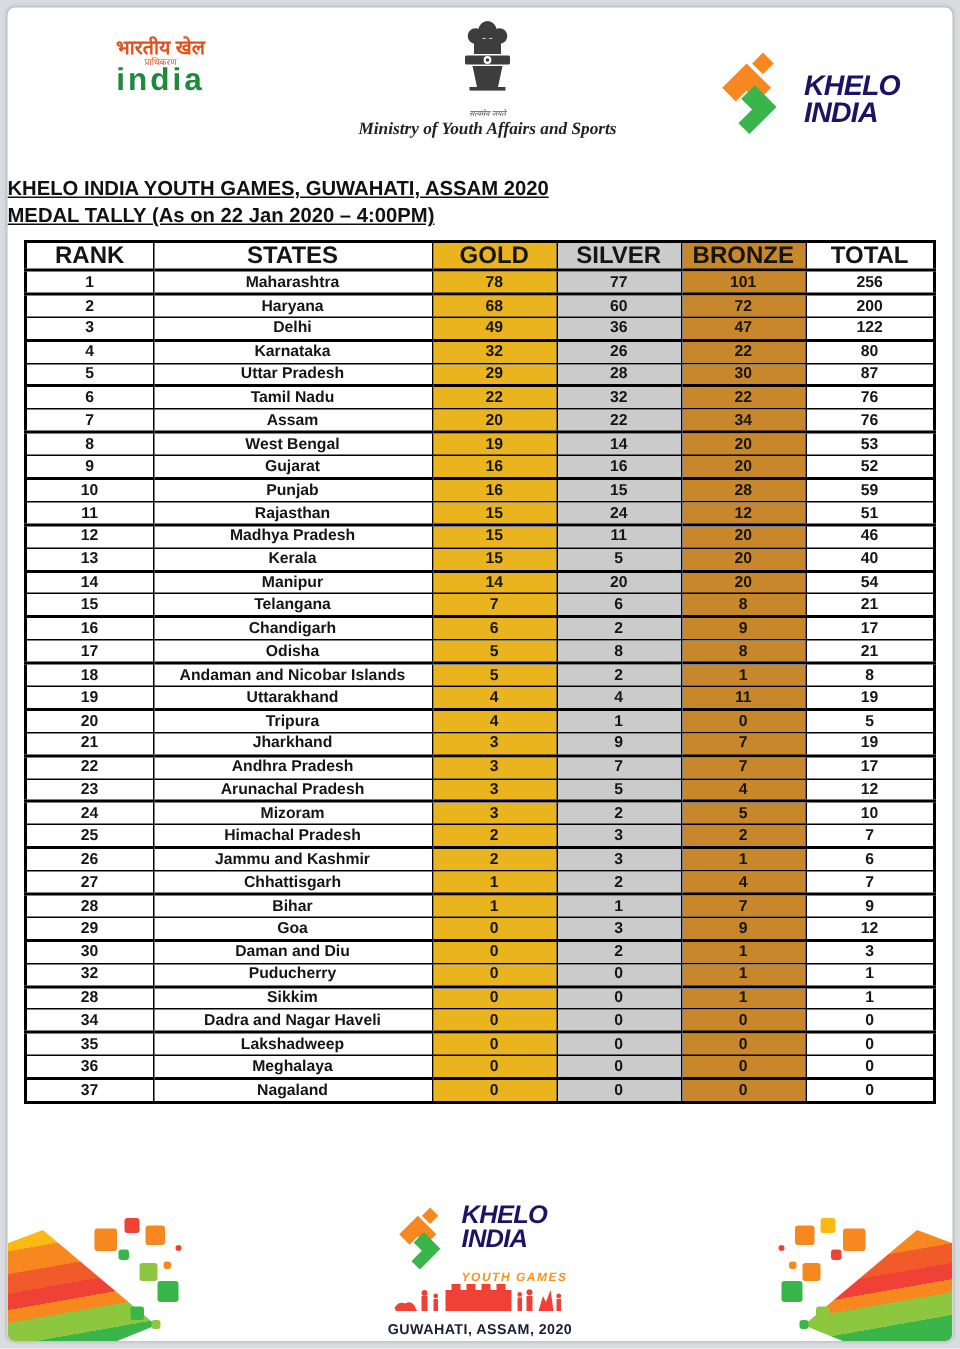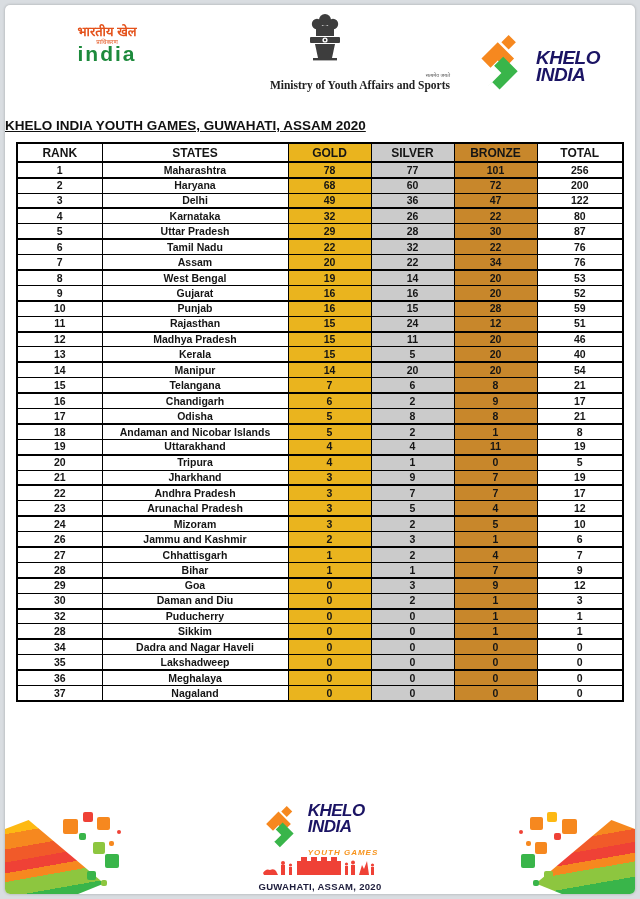--- a/index.html
+++ b/index.html
@@ -28,7 +28,7 @@
   .sai-auth { color:#8a8a8a; font-size:6px; letter-spacing:1px; text-align:left; margin-top:-2px; }
   .sai-india { color:#1d8a3c; font-size:21px; font-weight:bold; letter-spacing:2px; line-height:.9; }
 
-  .ministry { width:250px; text-align:right; padding-top:2px; }
+  .ministry { width:250px; text-align:center; padding-top:2px;font-style:italic; }
   .emblem-svg { display:block; margin:0 auto; }
   .motto { font-size:5px; color:#555; margin-top:1px; }
   .min-l1, .min-l2 { font-family:"Liberation Serif", serif; font-weight:bold; color:#222; font-size:11.5px; line-height:1.25; }

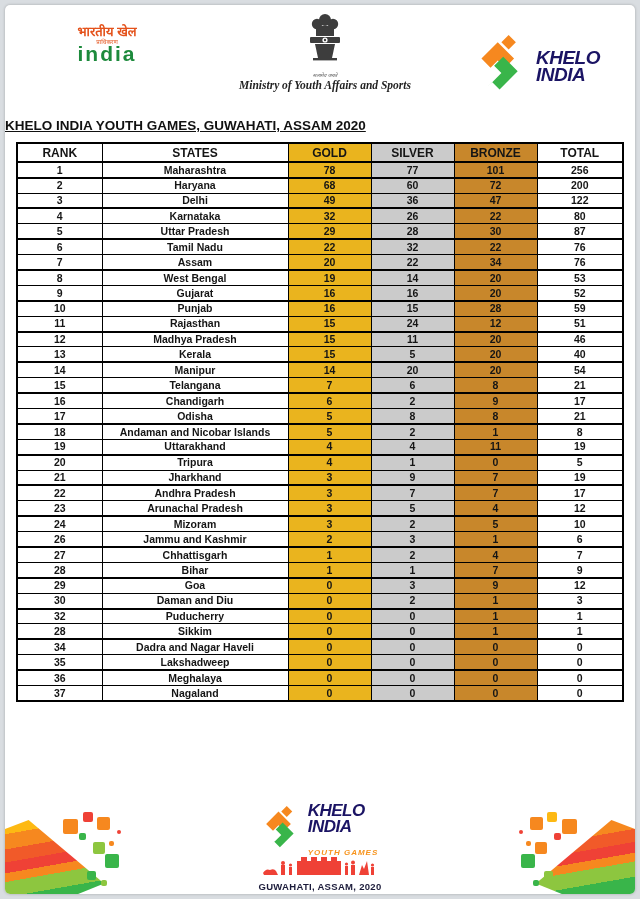--- a/index.html
+++ b/index.html
@@ -124,6 +124,7 @@
 
   <div class="titles">
     <div class="title-line">KHELO INDIA YOUTH GAMES, GUWAHATI, ASSAM 2020</div>
+    <div class="title-line">MEDAL TALLY (As on 22 Jan 2020 – 4:00PM)</div>
   </div>
 
   <table>

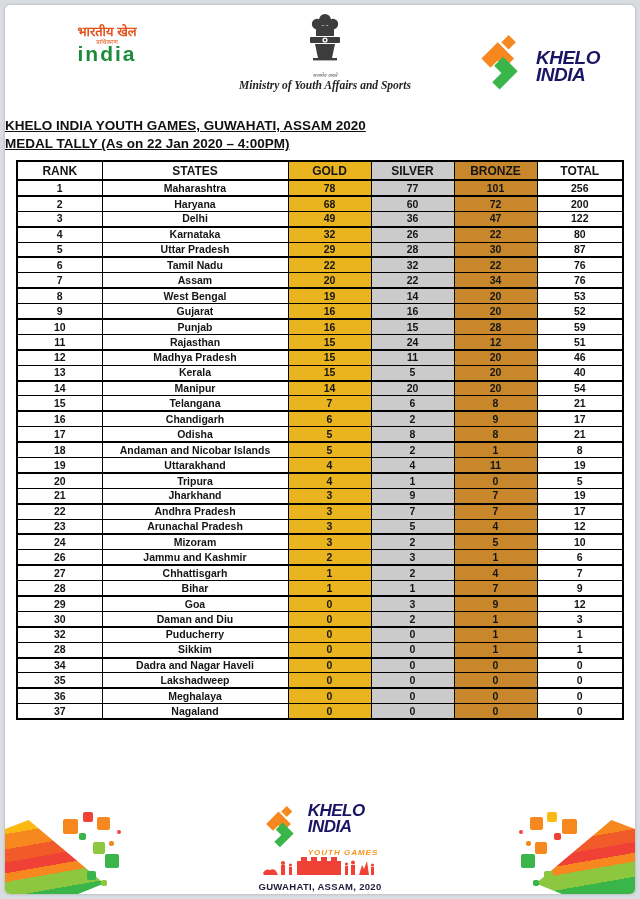--- a/index.html
+++ b/index.html
@@ -47,7 +47,7 @@
     font-size:10.5px; color:#151515; padding:0; height:15.4px; line-height:1;
     overflow:hidden; white-space:nowrap;
   }
-  thead th { height:19px; font-size:12px; border-bottom-width:2px;margin-left:12px; }
+  thead th { height:19px; font-size:16px; border-bottom-width:2px;margin-left:12px; }
   tbody tr:nth-child(even) td { border-top-width:2px; }
   th:nth-child(3), td:nth-child(3) { background:var(--gold); }
   th:nth-child(4), td:nth-child(4) { background:var(--silver); }

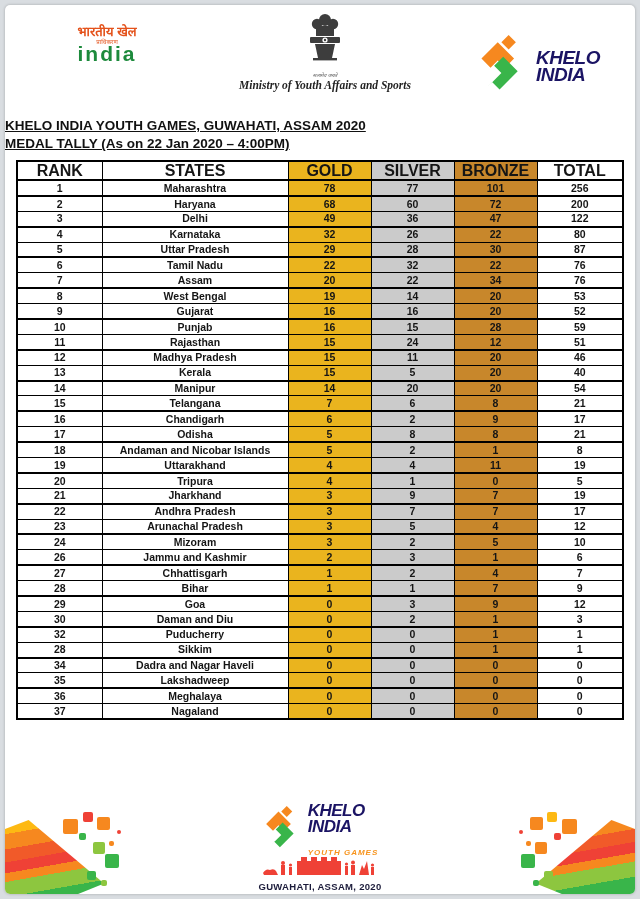--- a/index.html
+++ b/index.html
@@ -338,6 +338,14 @@
           <td>2</td>
           <td>5</td>
           <td>10</td>
+        </tr>
+        <tr>
+          <td>25</td>
+          <td>Himachal Pradesh</td>
+          <td>2</td>
+          <td>3</td>
+          <td>2</td>
+          <td>7</td>
         </tr>
         <tr>
           <td>26</td>

